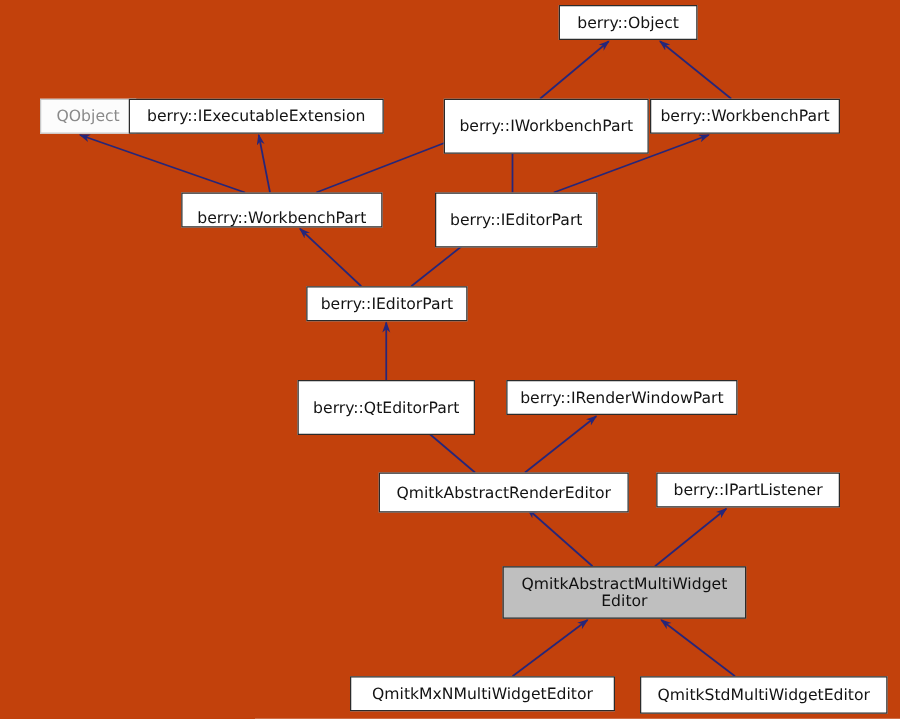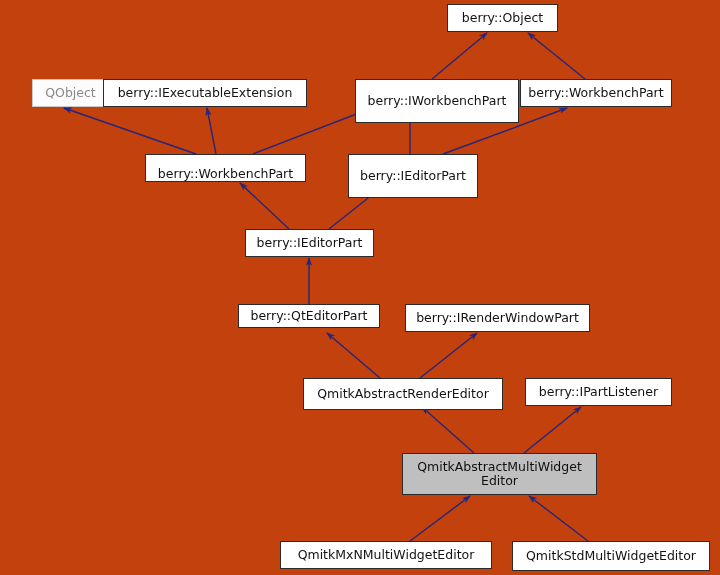--- a/index.html
+++ b/index.html
@@ -98,7 +98,7 @@
       <div class="node" style="left: 145px; top: 154px; width: 161px; height: 28px; align-items: flex-end;"><span class="node-label">berry::WorkbenchPart</span></div>
       <div class="node" style="left: 348px; top: 154px; width: 130px; height: 44px; justify-content: center;"><span class="node-label">berry::IEditorPart</span></div>
       <div class="node" style="left: 245px; top: 229px; width: 129px; height: 28px;"><span class="node-label">berry::IEditorPart</span></div>
-      <div class="node" style="left: 238px; top: 304px; width: 142px; height: 24px;"><span class="node-label">berry::QtEditorPart</span></div>
+      <div class="node" style="left: 238px; top: 304px; width: 142px; height: 44px;"><span class="node-label">berry::QtEditorPart</span></div>
       <div class="node" style="left: 405px; top: 304px; width: 185px; height: 28px;"><span class="node-label">berry::IRenderWindowPart</span></div>
       <div class="node" style="left: 303px; top: 378px; width: 200px; height: 32px;"><span class="node-label">QmitkAbstractRenderEditor</span></div>
       <div class="node" style="left: 525px; top: 378px; width: 147px; height: 28px;"><span class="node-label">berry::IPartListener</span></div>

